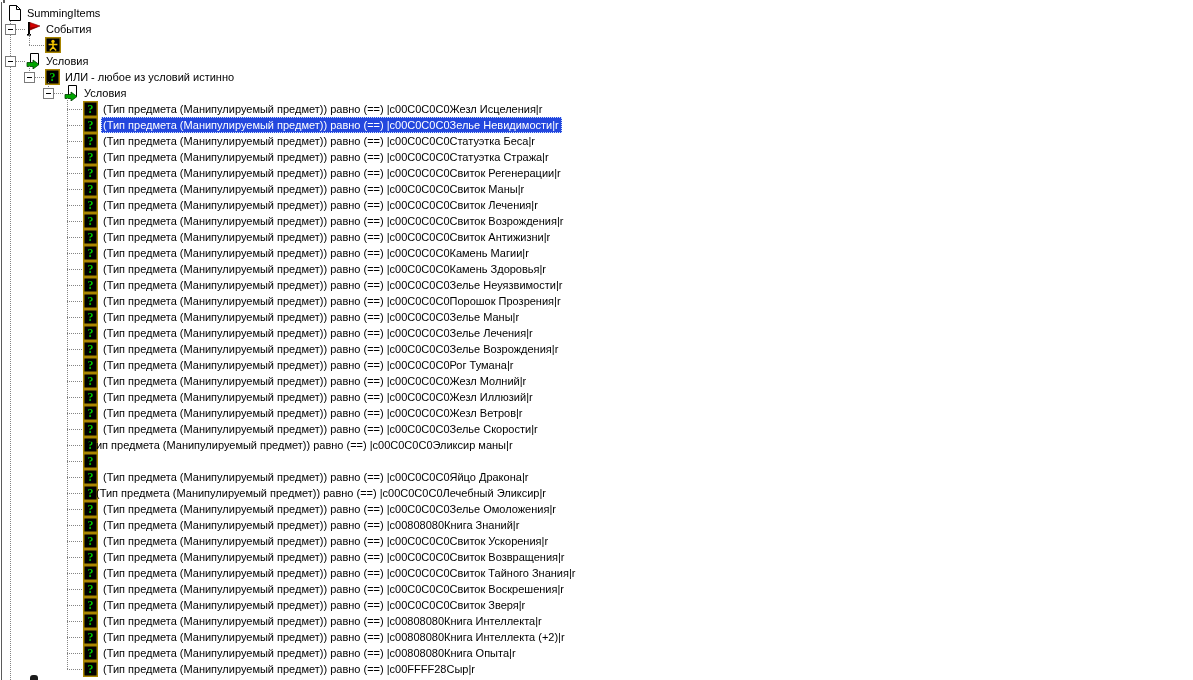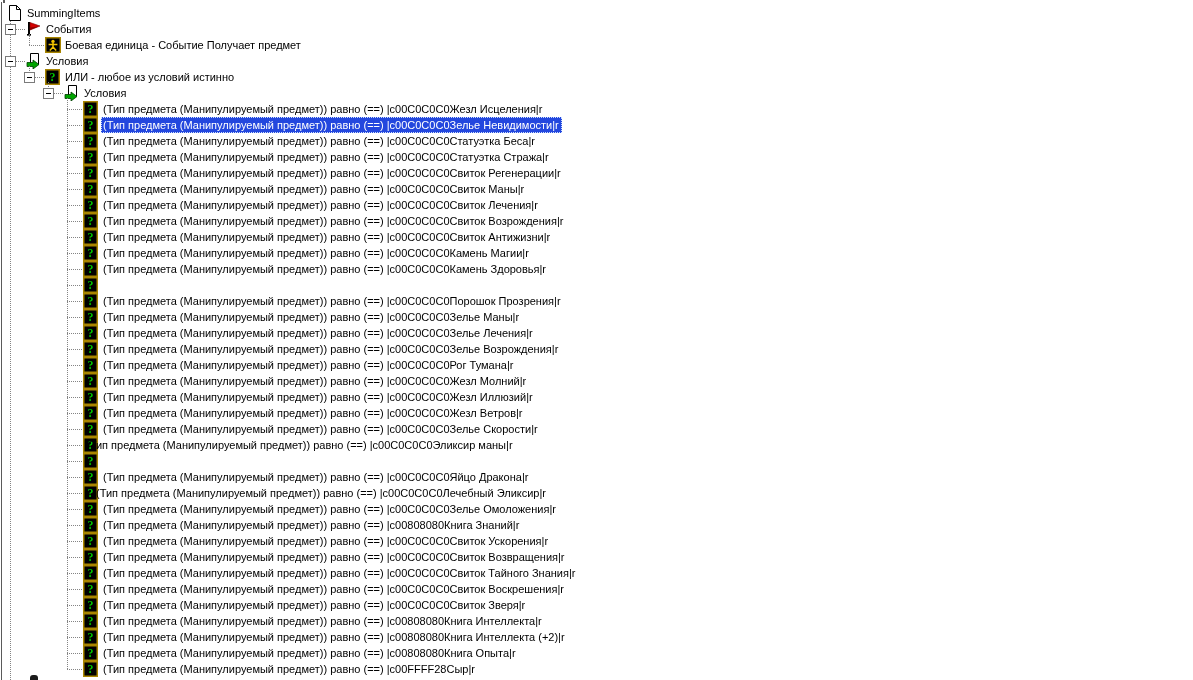--- a/index.html
+++ b/index.html
@@ -69,7 +69,6 @@
           <path d="M8 6 v4 M3.6 7.4 h8.8 M8 10 l-3.2 3.4 M8 10 l3.2 3.4" stroke="#F4C400" stroke-width="1.5" fill="none"></path>
         </svg>
       </span>
-      <div class="lbl" style="left:63px;"><span>Боевая единица - Событие Получает предмет</span></div>
     </div>
     <div class="row" style="top:53px;">
       <span class="icon" style="left:26px;">

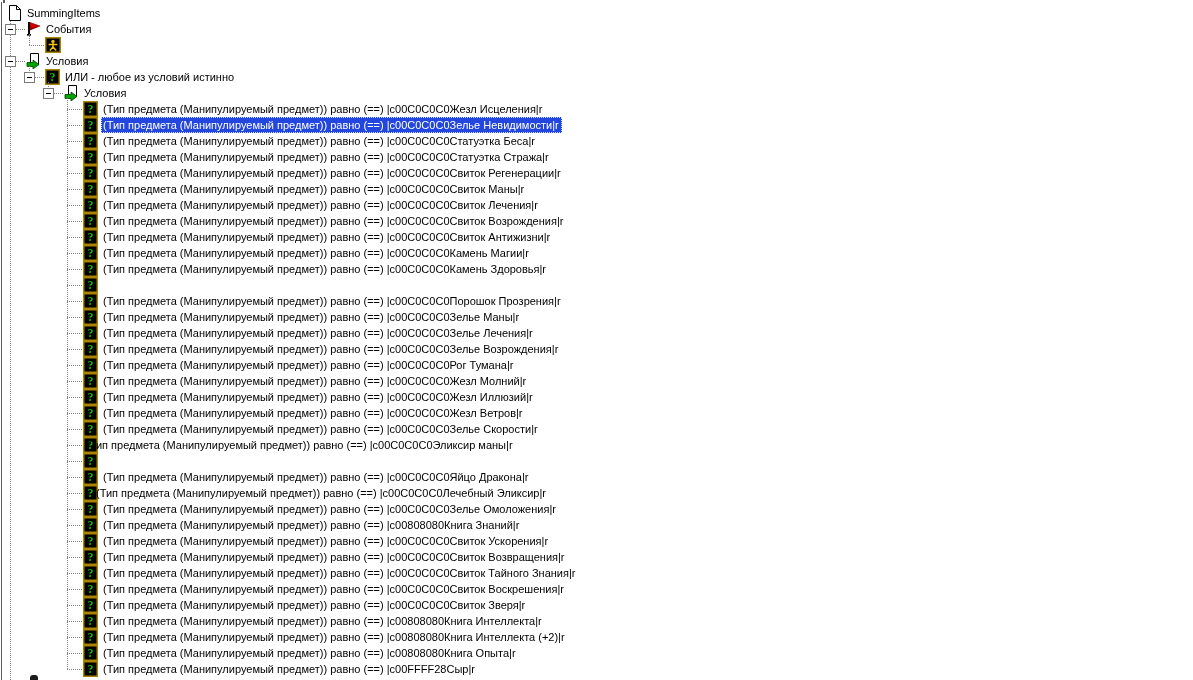--- a/index.html
+++ b/index.html
@@ -203,6 +203,7 @@
           <text x="7.6" y="12" text-anchor="middle" font-size="12" font-weight="bold" fill="#00C400" font-family="Liberation Serif, serif">?</text>
         </svg>
       </span>
+      <div class="lbl" style="left:101px;"><span>(Тип предмета (Манипулируемый предмет)) равно (==) </span><span>|c00C0C0C0</span><span>Зелье Неуязвимости</span><span>|r</span></div>
     </div>
     <div class="row" style="top:293px;">
       <span class="icon" style="left:83px;">

